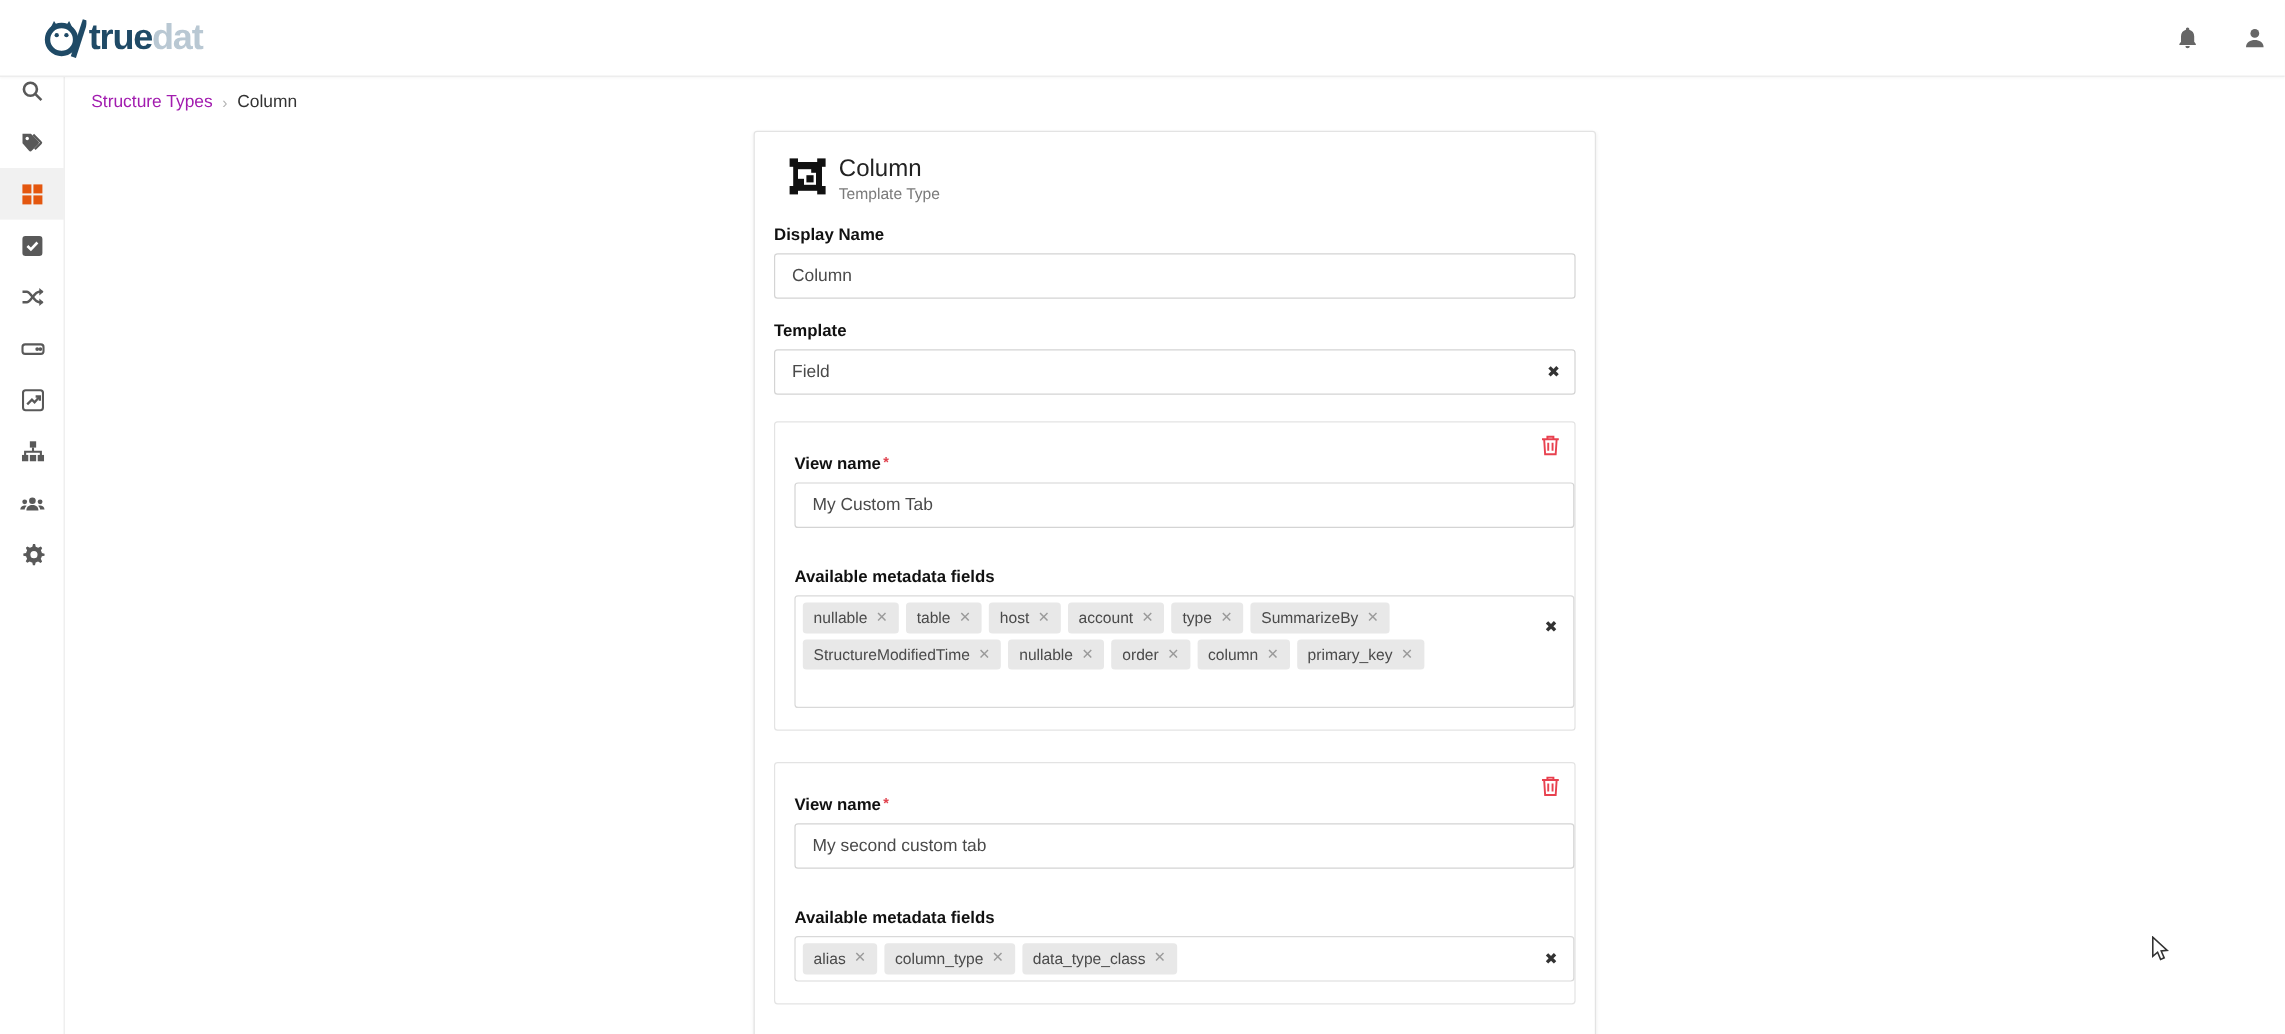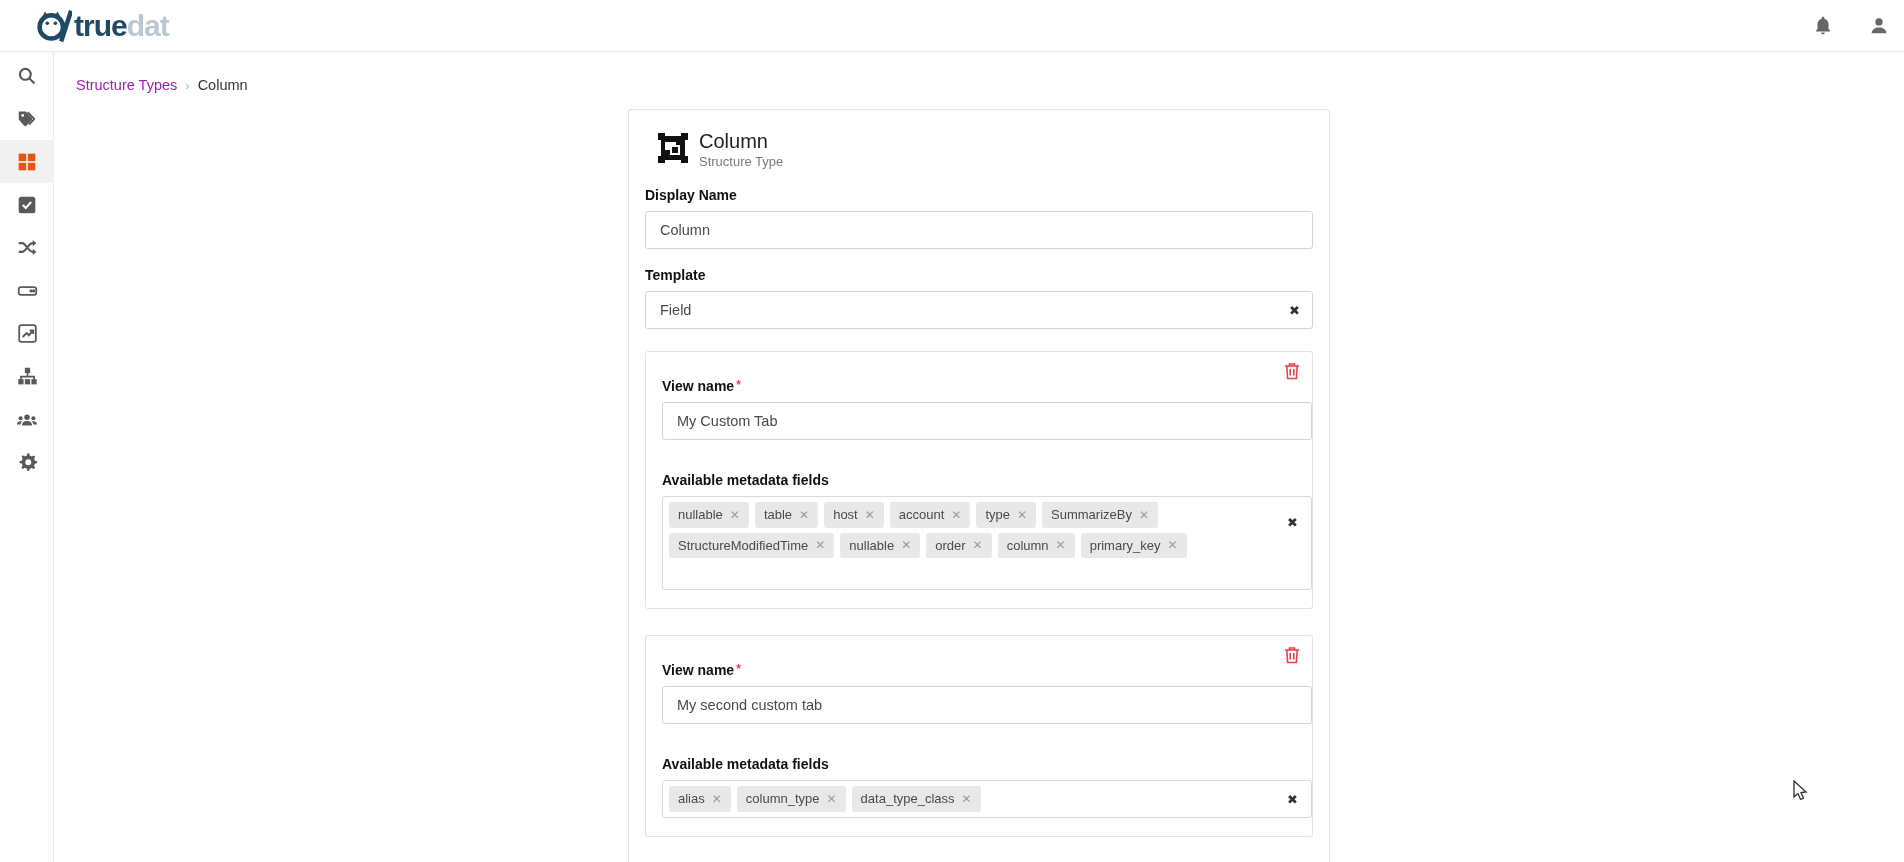--- a/index.html
+++ b/index.html
@@ -14,7 +14,7 @@
 
   
   .topbar {
-    position: absolute; top: 0; left: 0; right: 0; height: 52px;
+    position: absolute; top: 0; left: 0; right: 0; height: 64px;
     background: #fff;
     border-bottom: 1px solid #e9e9e9;
     box-shadow: 0 1px 2px rgba(0,0,0,.04);

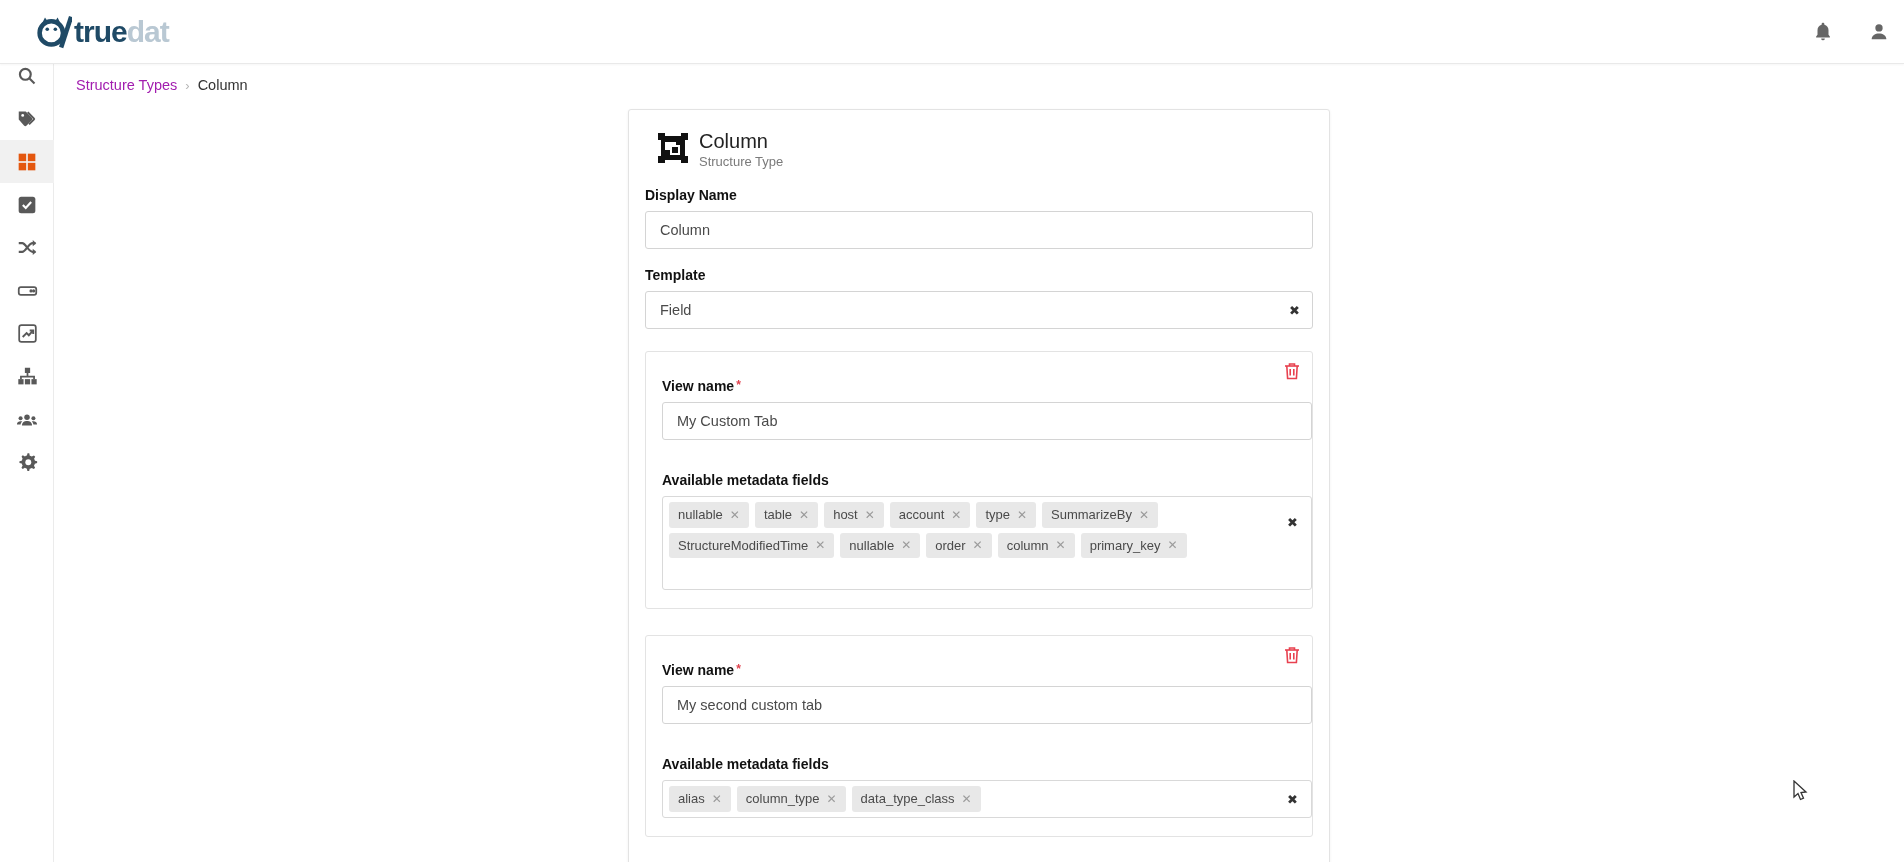--- a/index.html
+++ b/index.html
@@ -243,7 +243,7 @@
       </span>
       <div>
         <div class="card-title">Column</div>
-        <div class="card-subtitle">Structure Type</div>
+        <div class="card-subtitle">Template Type</div>
       </div>
     </div>
 

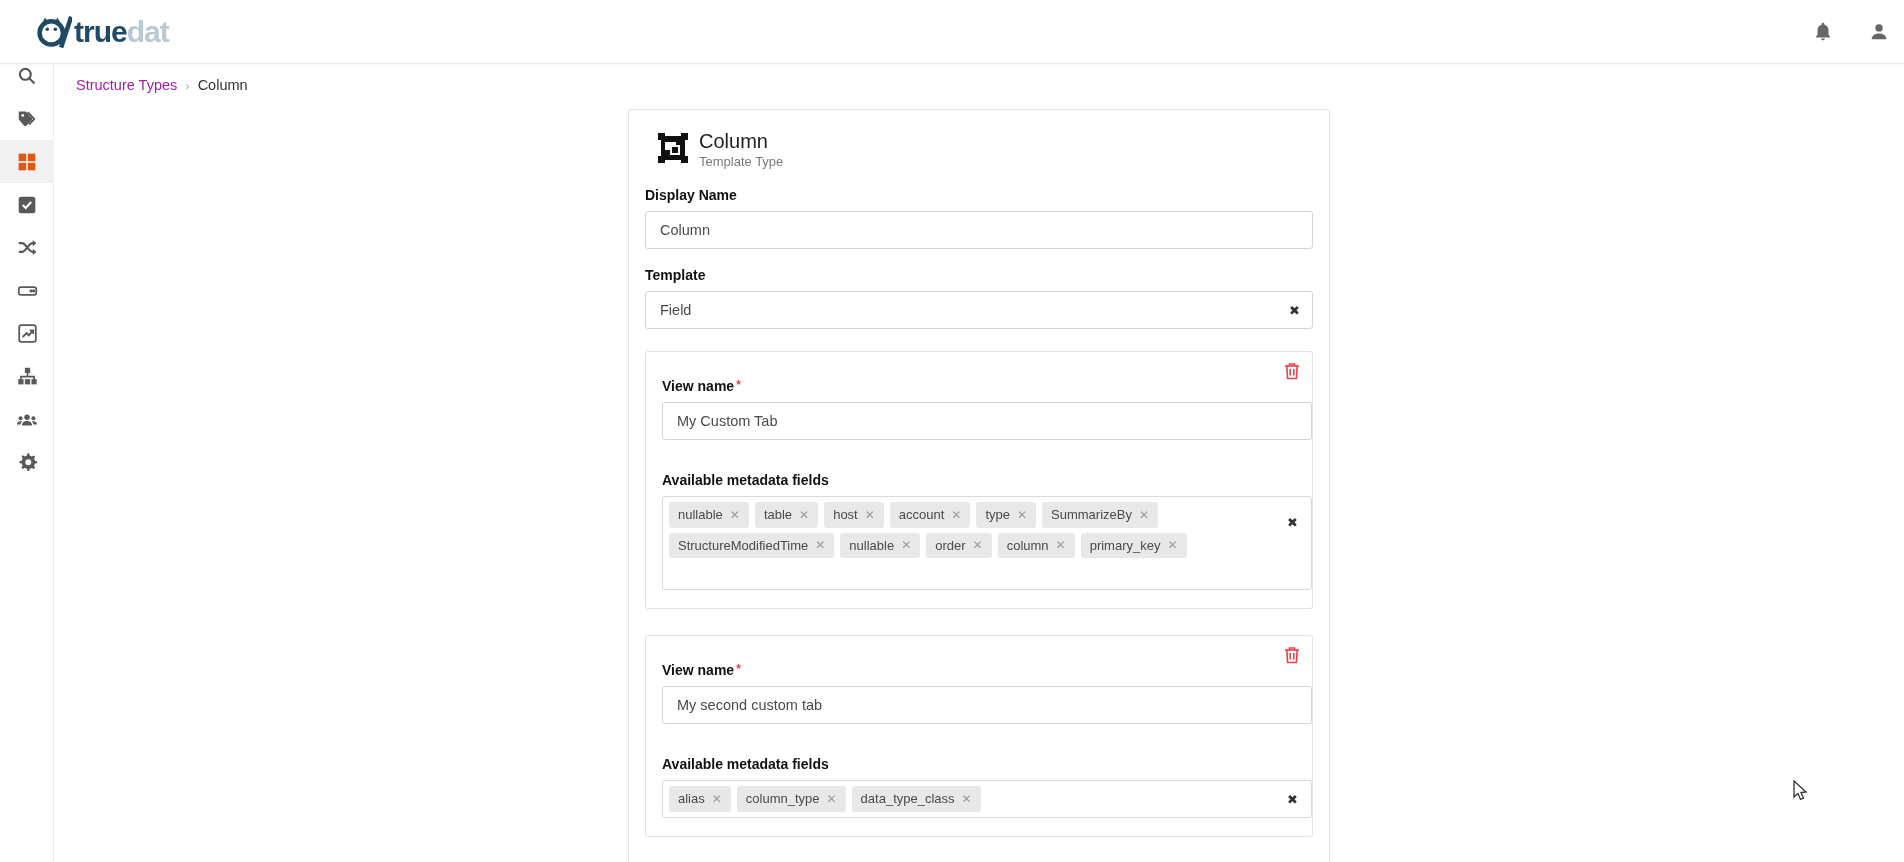--- a/index.html
+++ b/index.html
@@ -103,7 +103,7 @@
   .tag {
     background: #e8e8e8; border-radius: 3px;
     padding: 5px 9px; font-size: 13px; color: #4a4a4a;
-    display: inline-flex; align-items: center; gap: 7px; line-height: 1.2;
+    display: inline-flex; gap: 7px; line-height: 1.2;
     white-space: nowrap;
   }
   .tag .x { color: #9a9a9a; font-weight: bold; font-size: 12px; cursor: pointer; }

